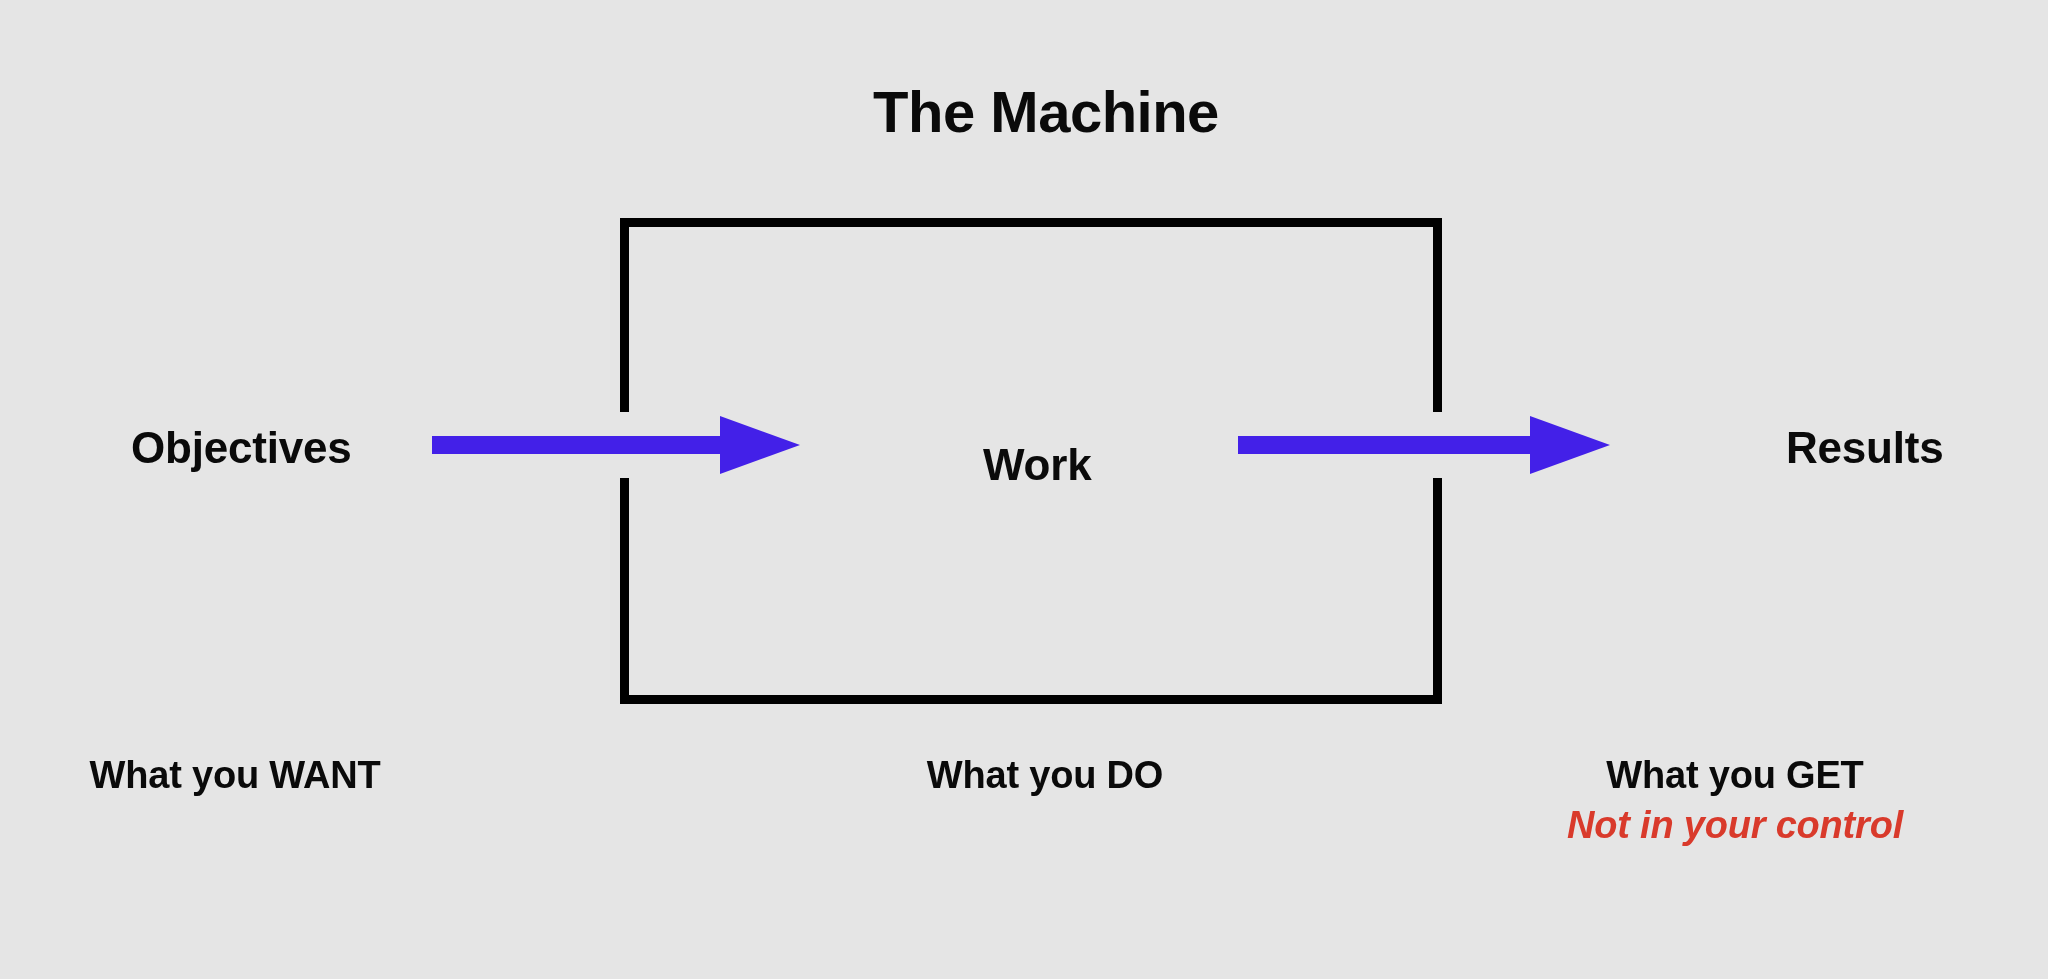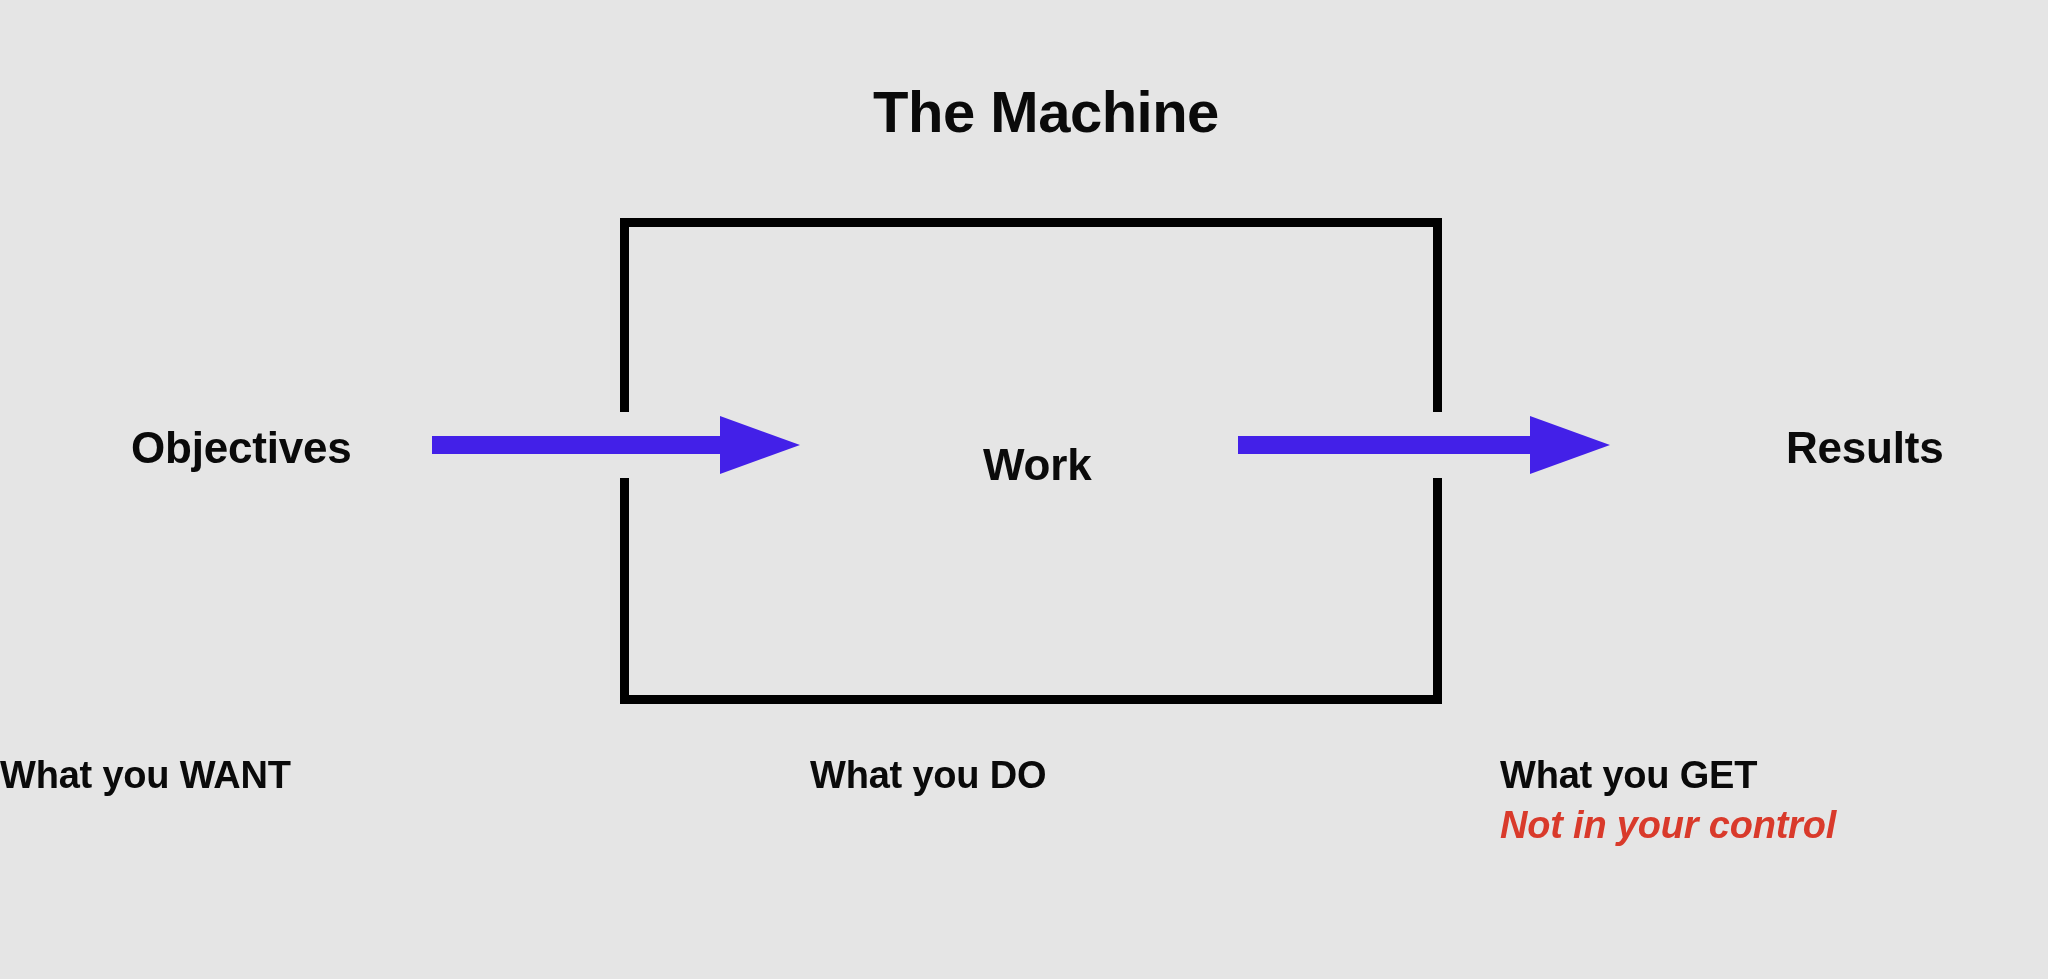--- a/index.html
+++ b/index.html
@@ -103,7 +103,7 @@
   
   .caption-col {
     position: absolute;
-    text-align: left;
+    text-align: center;
     white-space: nowrap;
   }
   .caption-main {

